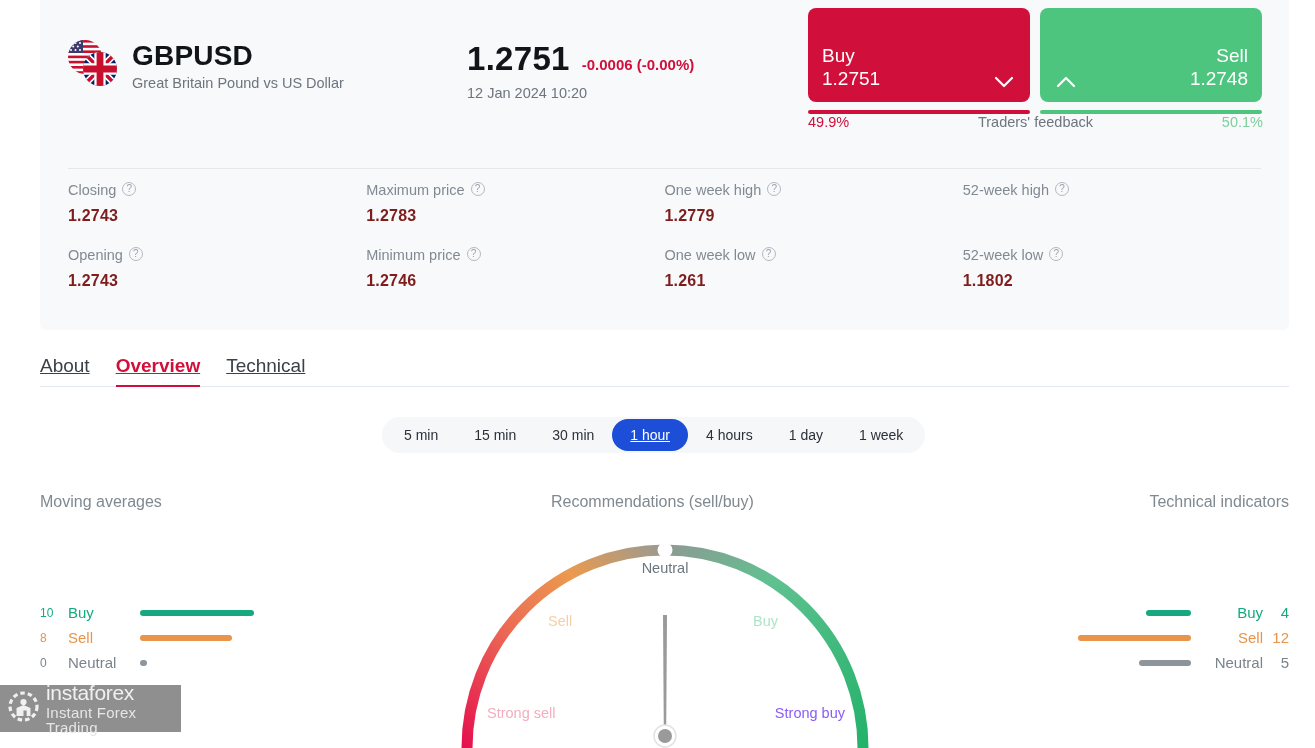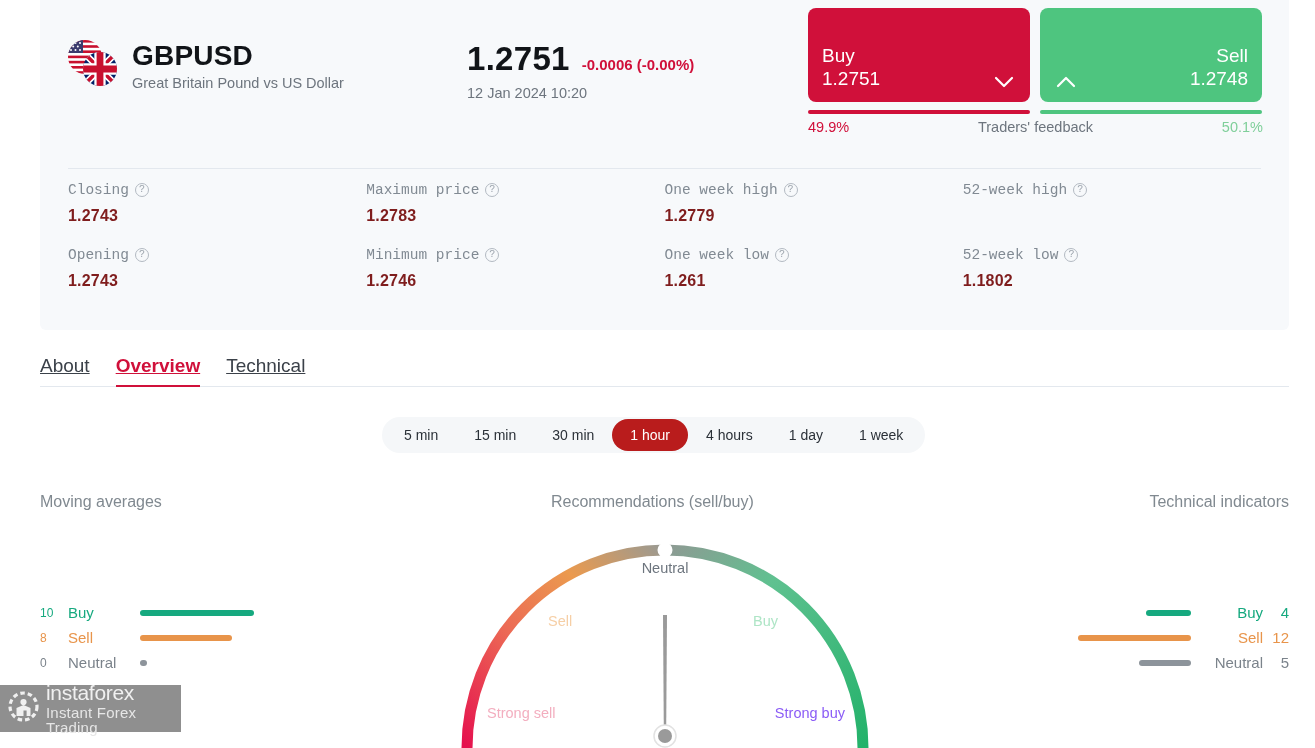--- a/index.html
+++ b/index.html
@@ -58,7 +58,7 @@
   .fb-bar { height: 4px; border-radius: 2px; }
   .fb-bar.red { width: 222px; background: #d0103a; }
   .fb-bar.green { width: 222px; background: #4ec57f; }
-  .fb-labels { display: flex; justify-content: space-between; align-items: center; margin-top: 5px; }
+  .fb-labels { display: flex; justify-content: space-between; align-items: center; }
   .fb-left { font-size: 14.5px; color: #d0103a; }
   .fb-mid { font-size: 14.5px; color: #6d757e; }
   .fb-right { font-size: 14.5px; color: #7fcf9a; }

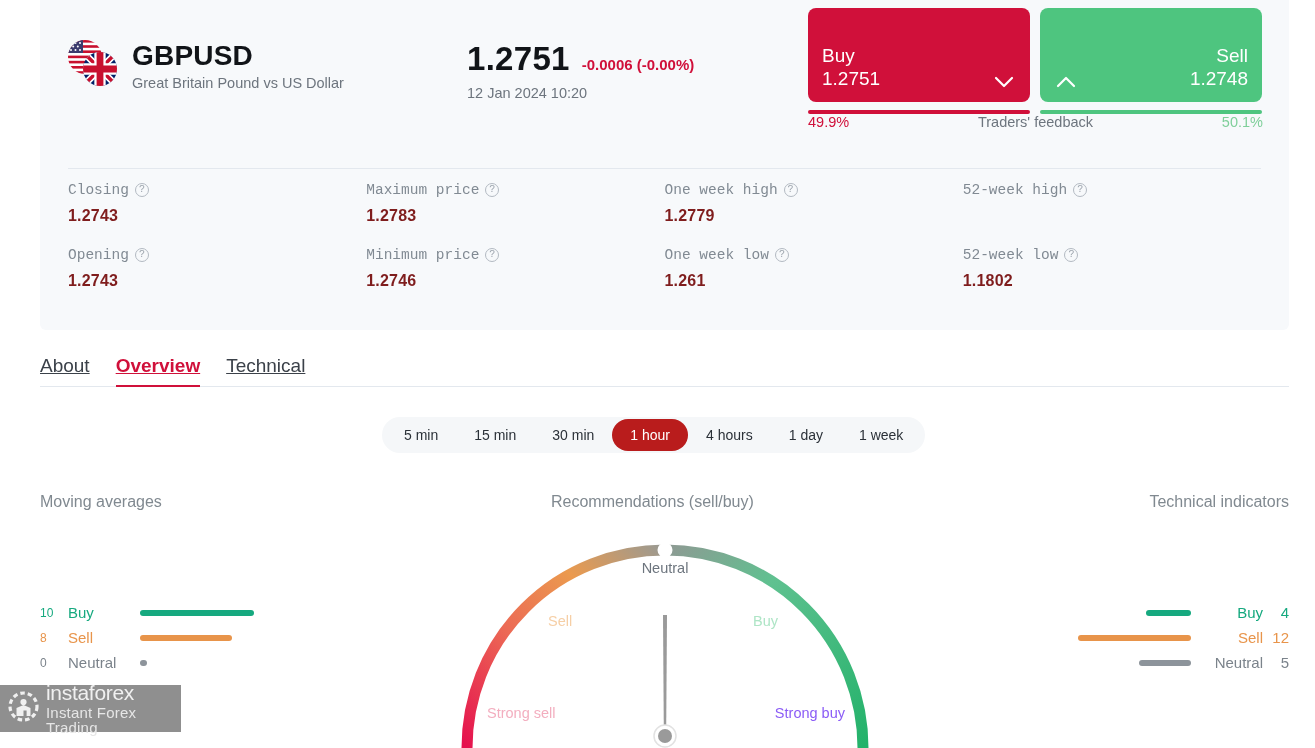--- a/index.html
+++ b/index.html
@@ -67,7 +67,7 @@
   .divider { position: absolute; left: 28px; top: 168px; width: 1193px; height: 1px; background: #e3e8ee; }
   .stats { position: absolute; left: 28px; top: 182px; width: 1193px;
            display: grid; grid-template-columns: repeat(4, 1fr); row-gap: 22px; }
-  .stat-label { font-size: 14.5px; color: #818a93; display: flex; align-items: center; gap: 6px; font-family: Liberation Mono, monospace; }
+  .stat-label { font-size: 14.5px; color: #818a93; display: flex; align-items: flex-start; gap: 6px; }
   .qmark { display: inline-block; width: 14px; height: 14px; border: 1px solid #b3bac2; border-radius: 50%;
            color: #9aa2ab; font-size: 10px; line-height: 12px; text-align: center; }
   .stat-value { font-size: 16px; font-weight: bold; color: #7f1d1d; margin-top: 9px; letter-spacing: .2px; }

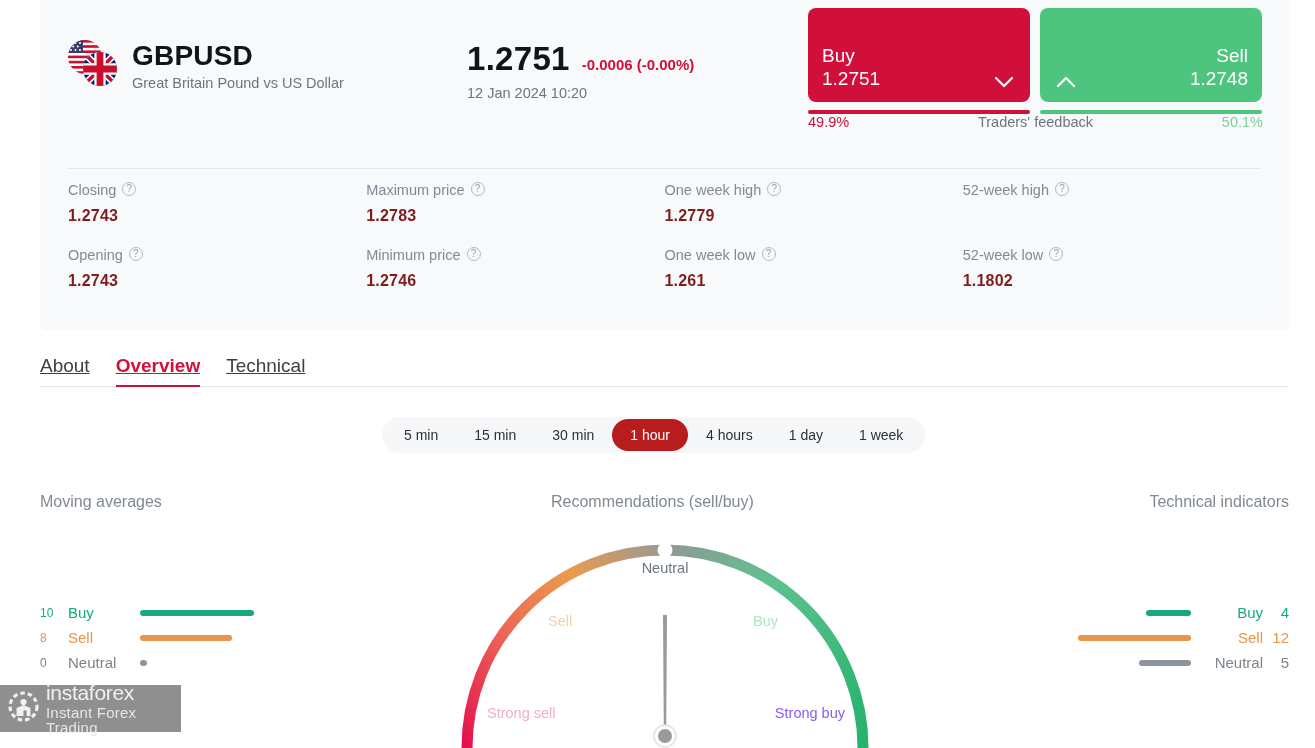--- a/index.html
+++ b/index.html
@@ -83,7 +83,7 @@
   .periods { position: absolute; left: 382px; top: 417px; height: 36px;
              background: #f5f7f9; border-radius: 18px; display: flex; align-items: center; padding: 0 4px; }
   .per { font-size: 14px; color: #2b3138; padding: 8px 18px; border-radius: 16px; cursor: pointer; white-space: nowrap; }
-  .per.active { background: #b91c1c; color: #ffffff; }
+  .per.active { background: #1d4ed8; color: #ffffff; text-decoration: underline; }
 
   
   .section-title { position: absolute; font-size: 16px; color: #808990; }

